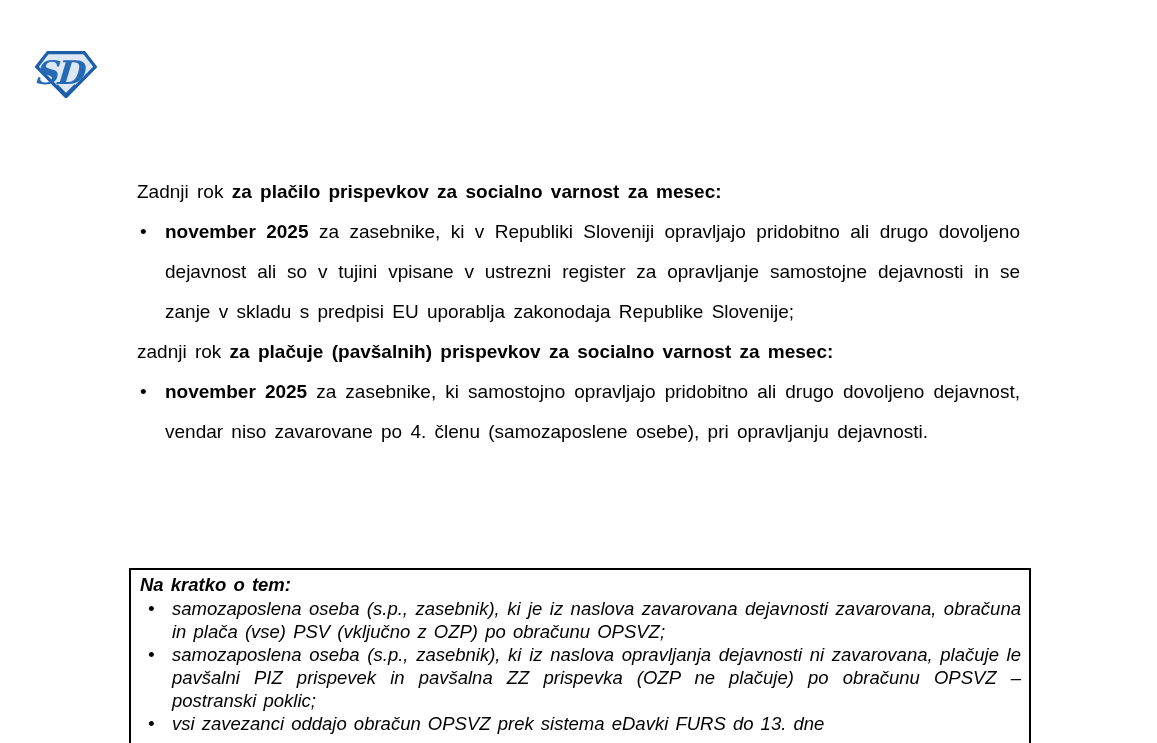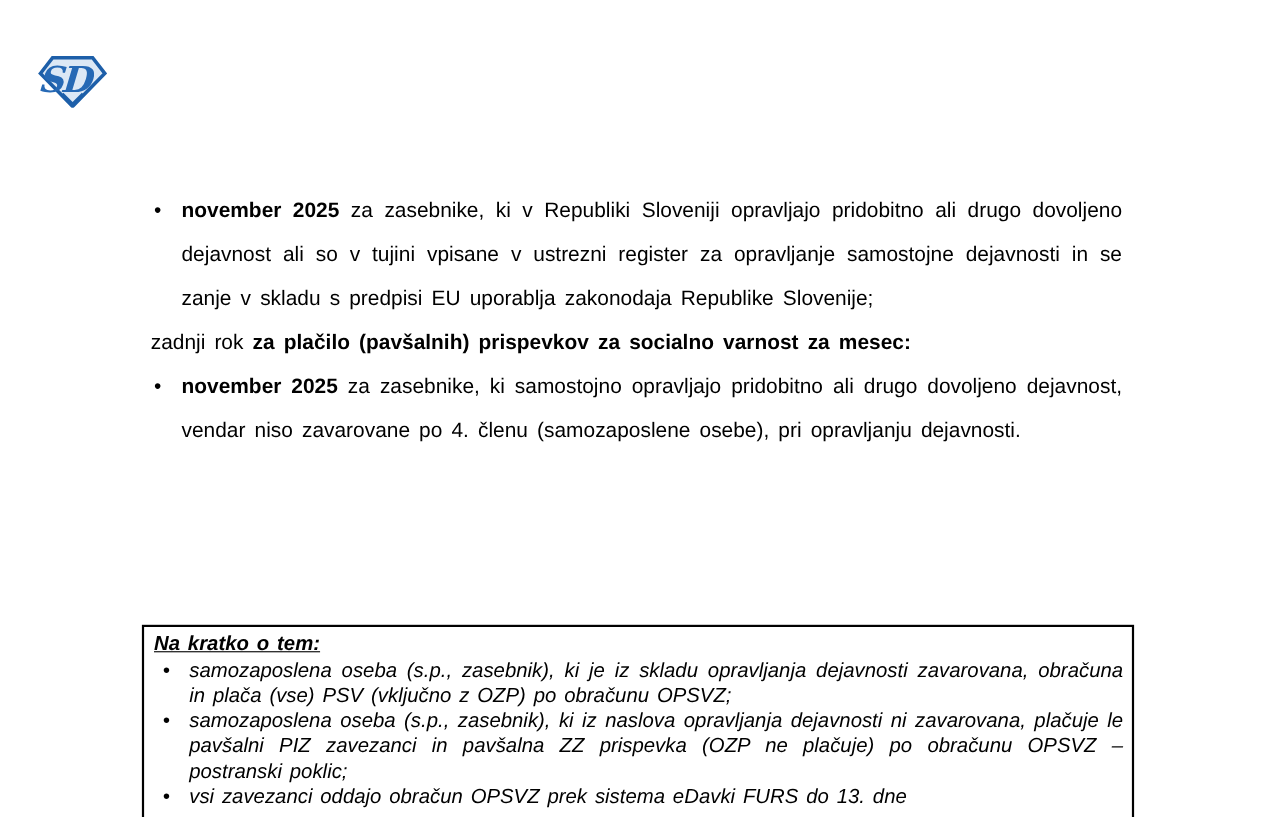--- a/index.html
+++ b/index.html
@@ -86,6 +86,7 @@
 
   <div class="content">
 
+    <div class="lead"><span>Zadnji rok </span><span class="b">za plačilo prispevkov za socialno varnost za mesec:</span></div>
 
     <div class="mbullet">
       <span class="dot">•</span><span class="b">november 2025</span><span> za zasebnike, ki v Republiki Sloveniji opravljajo pridobitno ali drugo dovoljeno dejavnost ali so v tujini vpisane v ustrezni register za opravljanje samostojne dejavnosti in se zanje v skladu s predpisi EU uporablja zakonodaja Republike Slovenije;</span>

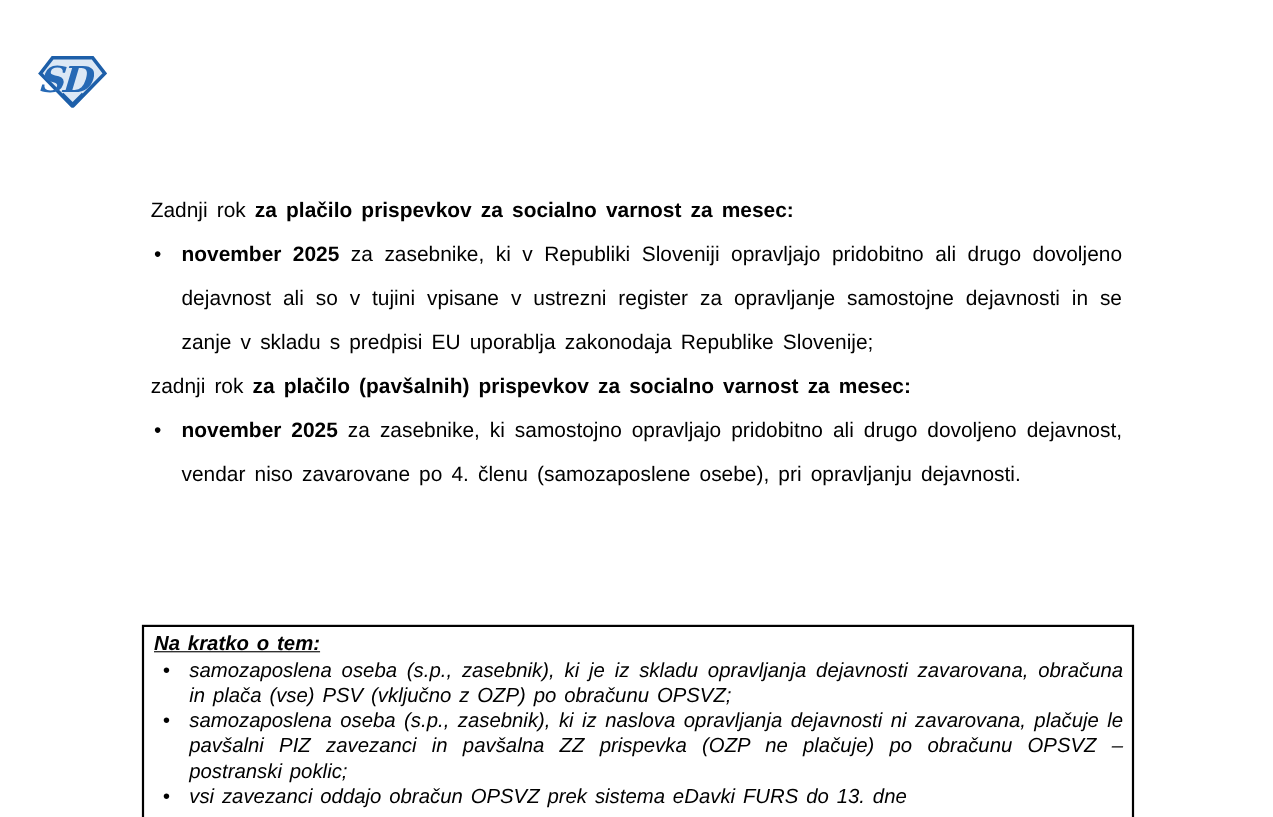--- a/index.html
+++ b/index.html
@@ -92,7 +92,7 @@
       <span class="dot">•</span><span class="b">november 2025</span><span> za zasebnike, ki v Republiki Sloveniji opravljajo pridobitno ali drugo dovoljeno dejavnost ali so v tujini vpisane v ustrezni register za opravljanje samostojne dejavnosti in se zanje v skladu s predpisi EU uporablja zakonodaja Republike Slovenije;</span>
     </div>
 
-    <div class="lead"><span>zadnji rok </span><span class="b">za plačilo (pavšalnih) prispevkov za socialno varnost za mesec:</span></div>
+    <div class="lead"><span>zadnji rok </span><span class="b">za plačuje (pavšalnih) prispevkov za socialno varnost za mesec:</span></div>
 
     <div class="mbullet">
       <span class="dot">•</span><span class="b">november 2025</span><span> za zasebnike, ki samostojno opravljajo pridobitno ali drugo dovoljeno dejavnost, vendar niso zavarovane po 4. členu (samozaposlene osebe), pri opravljanju dejavnosti.</span>

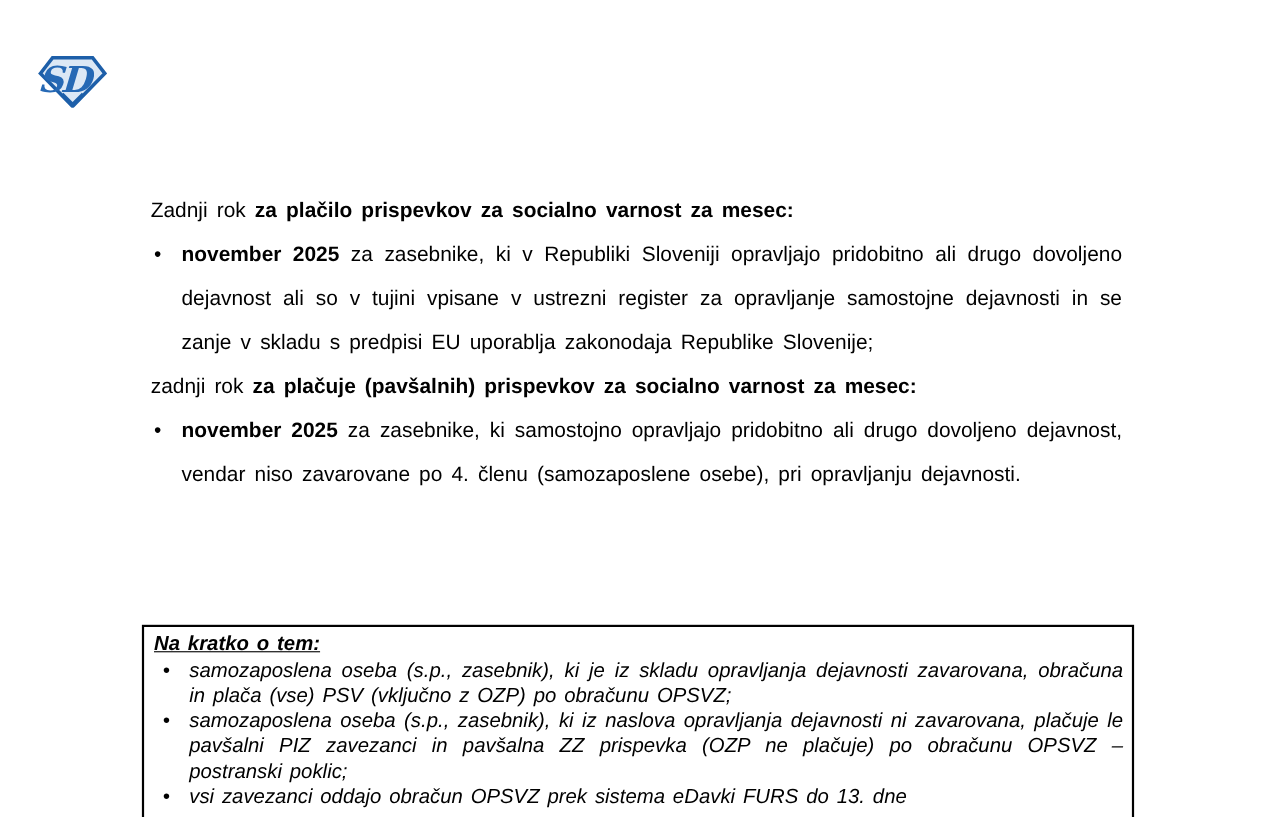--- a/index.html
+++ b/index.html
@@ -57,7 +57,6 @@
   }
   .note-title {
     font-weight: bold;
-    text-decoration: underline;
     line-height: 24px;
   }
   .nbullet {

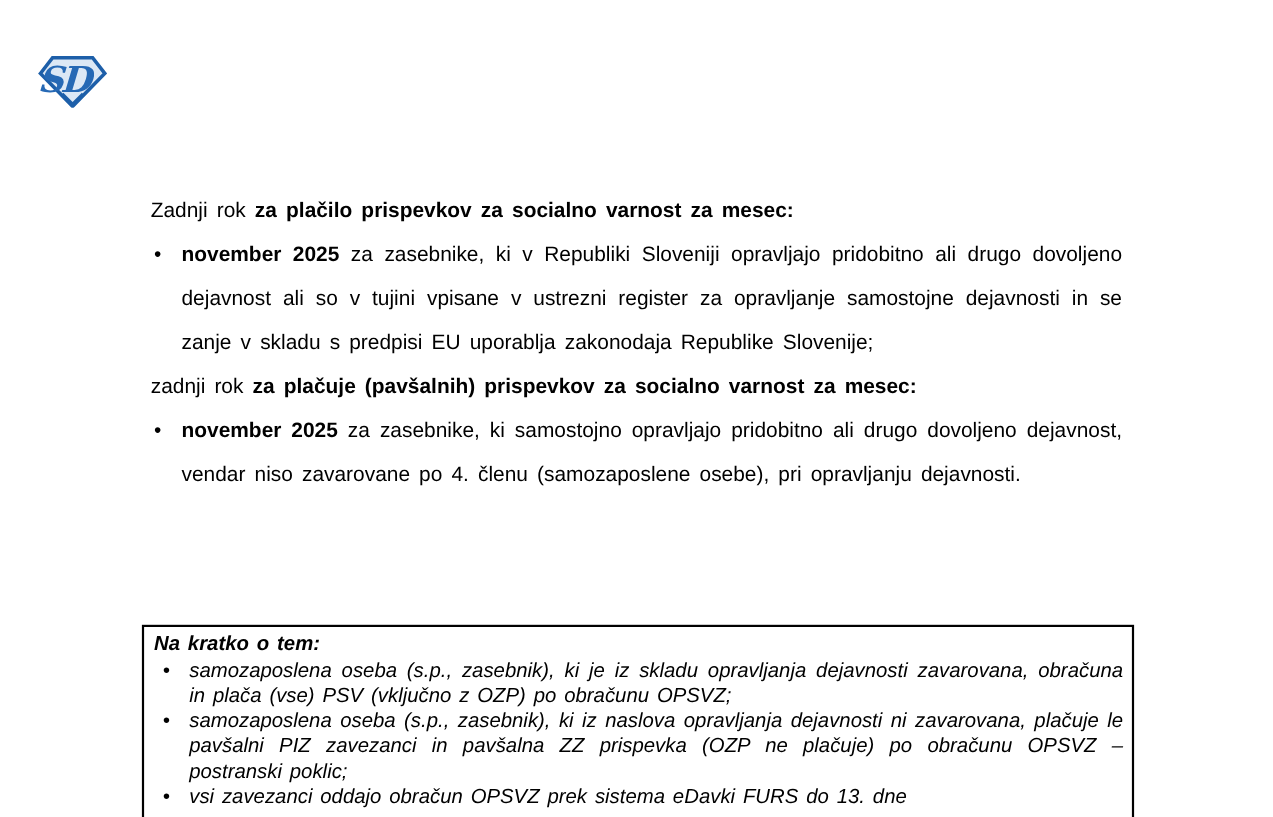--- a/index.html
+++ b/index.html
@@ -103,7 +103,7 @@
     <div class="note-title">Na kratko o tem:</div>
 
     <div class="nbullet">
-      <span class="dot">•</span><span>samozaposlena oseba (s.p., zasebnik), ki je iz skladu opravljanja dejavnosti zavarovana, obračuna in plača (vse) PSV (vključno z OZP) po obračunu OPSVZ;</span>
+      <span class="dot">•</span><span>samozaposlena oseba (s.p., zasebnik), ki je iz naslova zavarovana dejavnosti zavarovana, obračuna in plača (vse) PSV (vključno z OZP) po obračunu OPSVZ;</span>
     </div>
 
     <div class="nbullet">

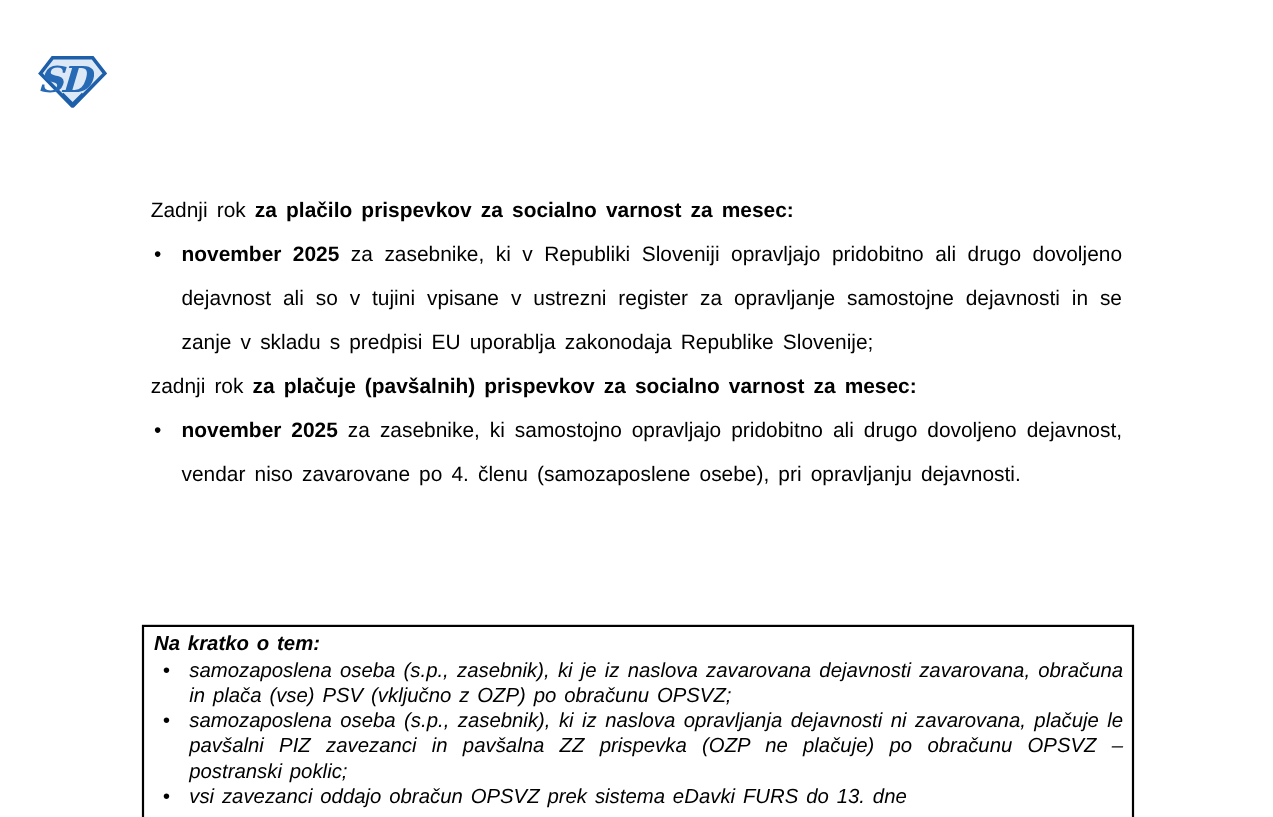--- a/index.html
+++ b/index.html
@@ -107,7 +107,7 @@
     </div>
 
     <div class="nbullet">
-      <span class="dot">•</span><span>samozaposlena oseba (s.p., zasebnik), ki iz naslova opravljanja dejavnosti ni zavarovana, plačuje le pavšalni PIZ zavezanci in pavšalna ZZ prispevka (OZP ne plačuje) po obračunu OPSVZ – postranski poklic;</span>
+      <span class="dot">•</span><span>samozaposlena oseba (s.p., zasebnik), ki iz naslova opravljanja dejavnosti ni zavarovana, plačuje le pavšalni PIZ prispevek in pavšalna ZZ prispevka (OZP ne plačuje) po obračunu OPSVZ – postranski poklic;</span>
     </div>
 
     <div class="nbullet">

